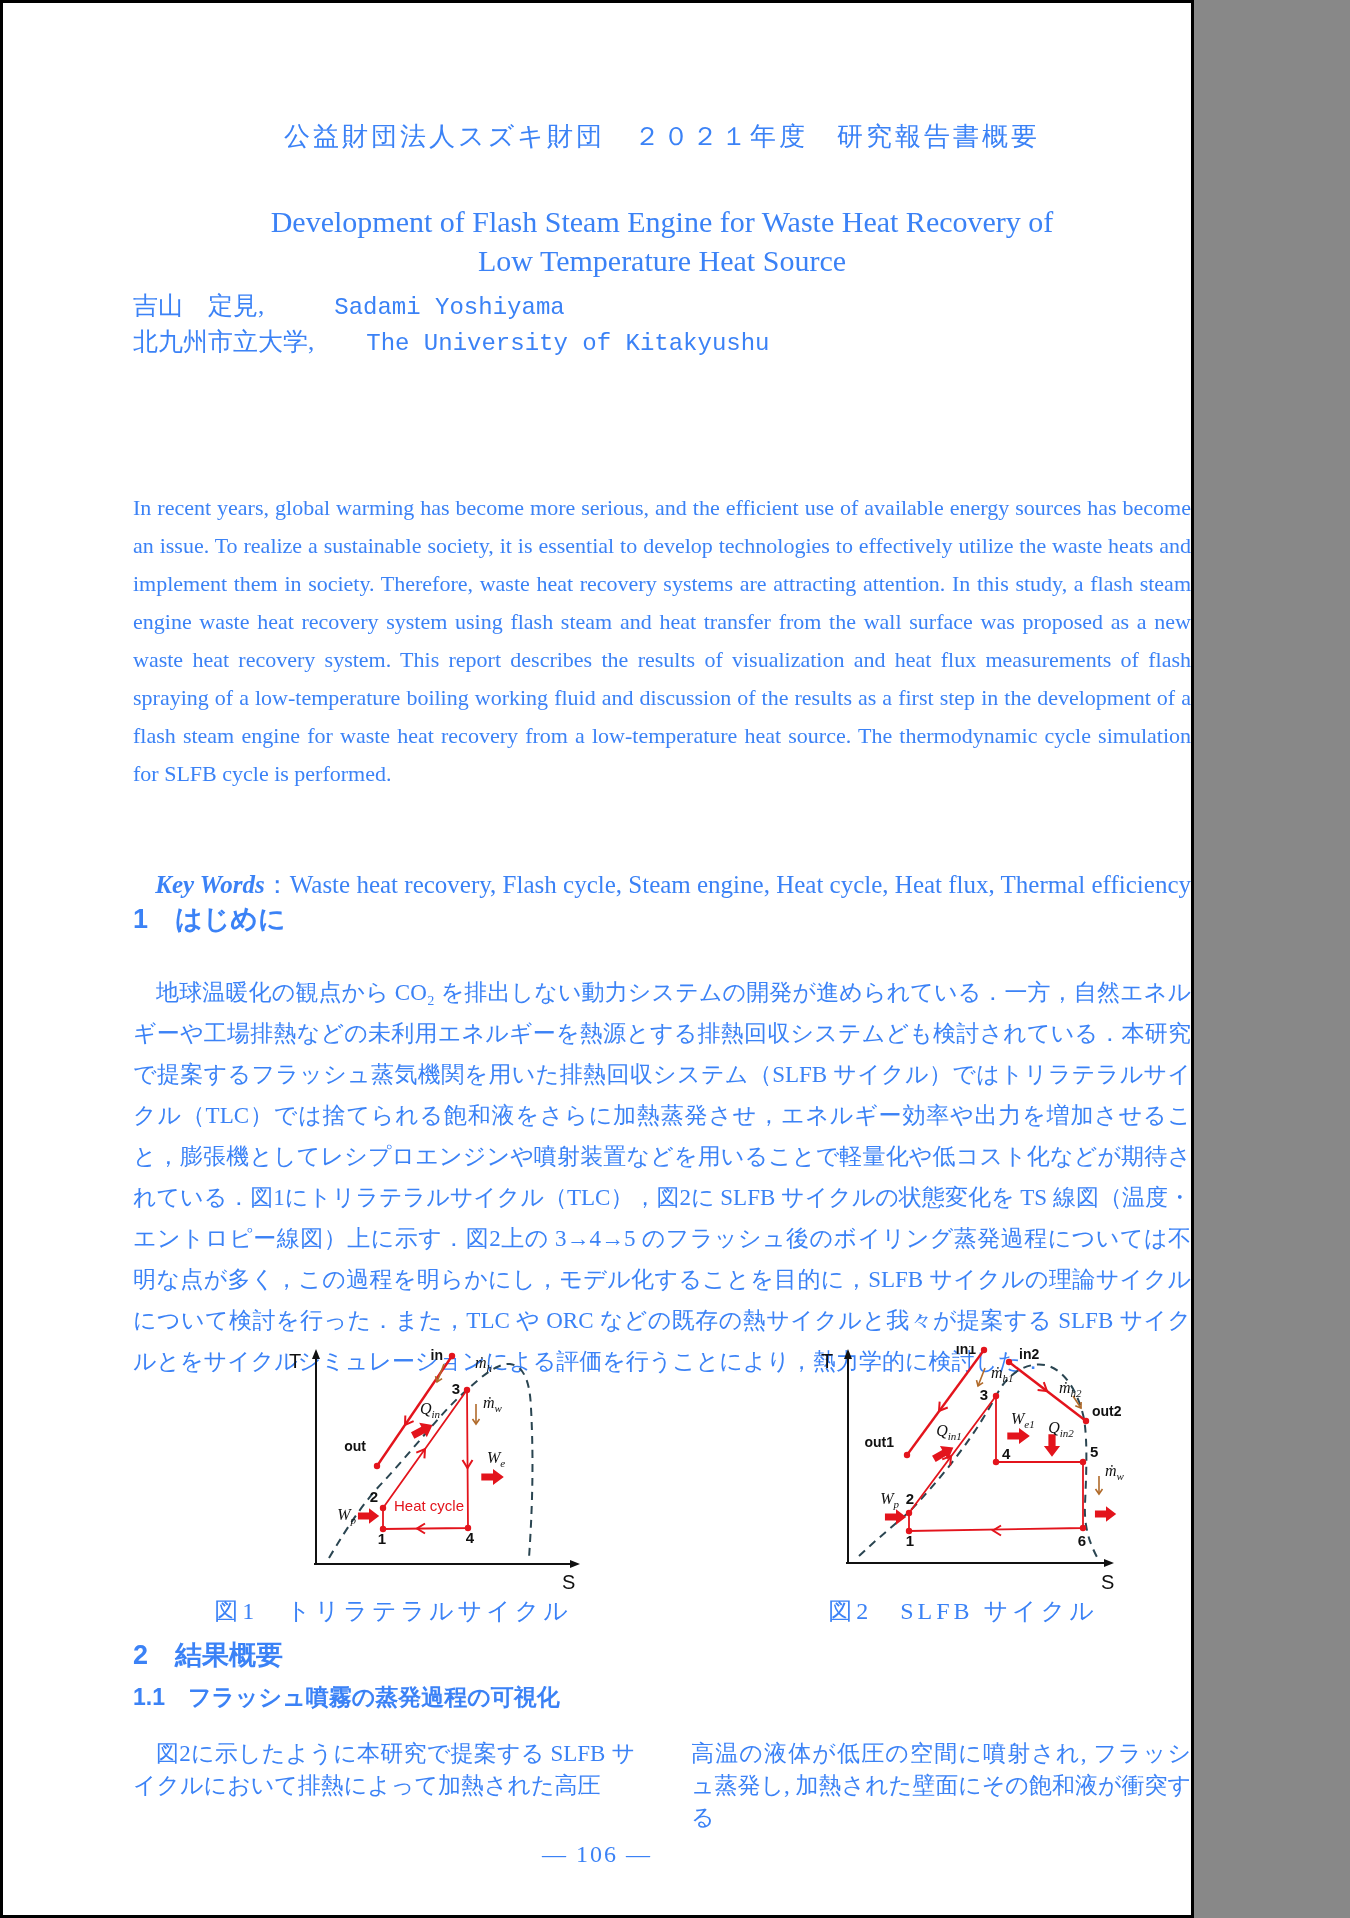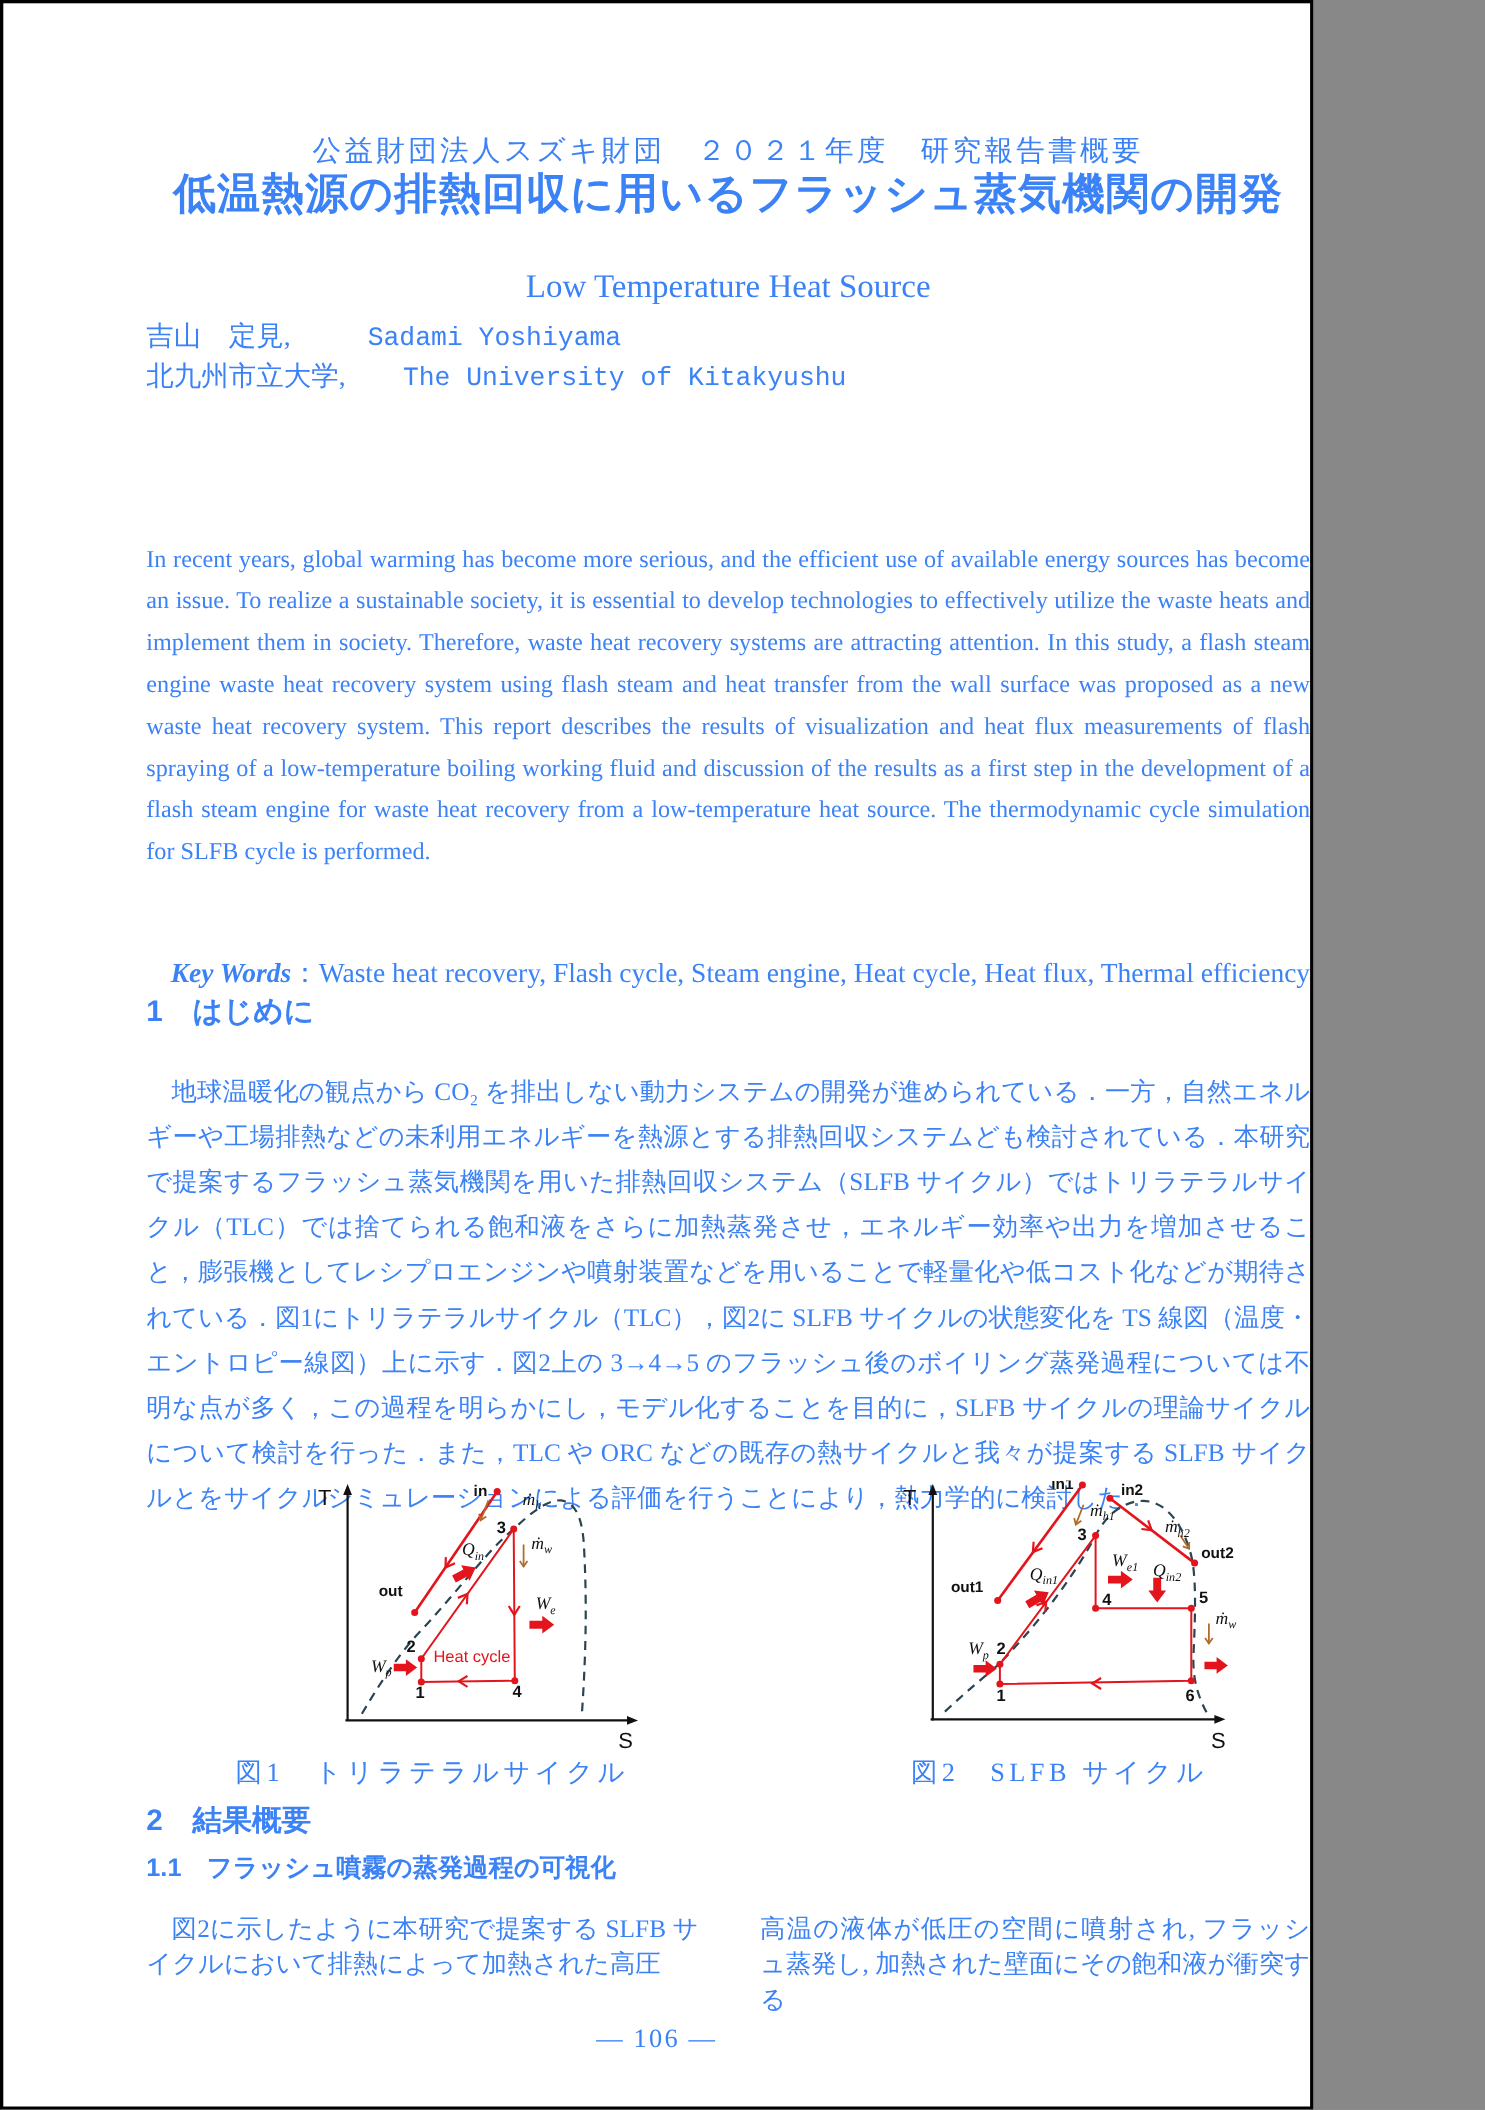--- a/index.html
+++ b/index.html
@@ -67,7 +67,6 @@
 <div class="page">
 
   <div class="abs org-line center gothic">公益財団法人スズキ財団　２０２１年度　研究報告書概要</div>
-  <h1 class="abs title-jp center gothic">低温熱源の排熱回収に用いるフラッシュ蒸気機関の開発</h1>
   <div class="abs title-en t-en2 center mincho">Low Temperature Heat Source</div>
 
   <div class="abs affil-line">

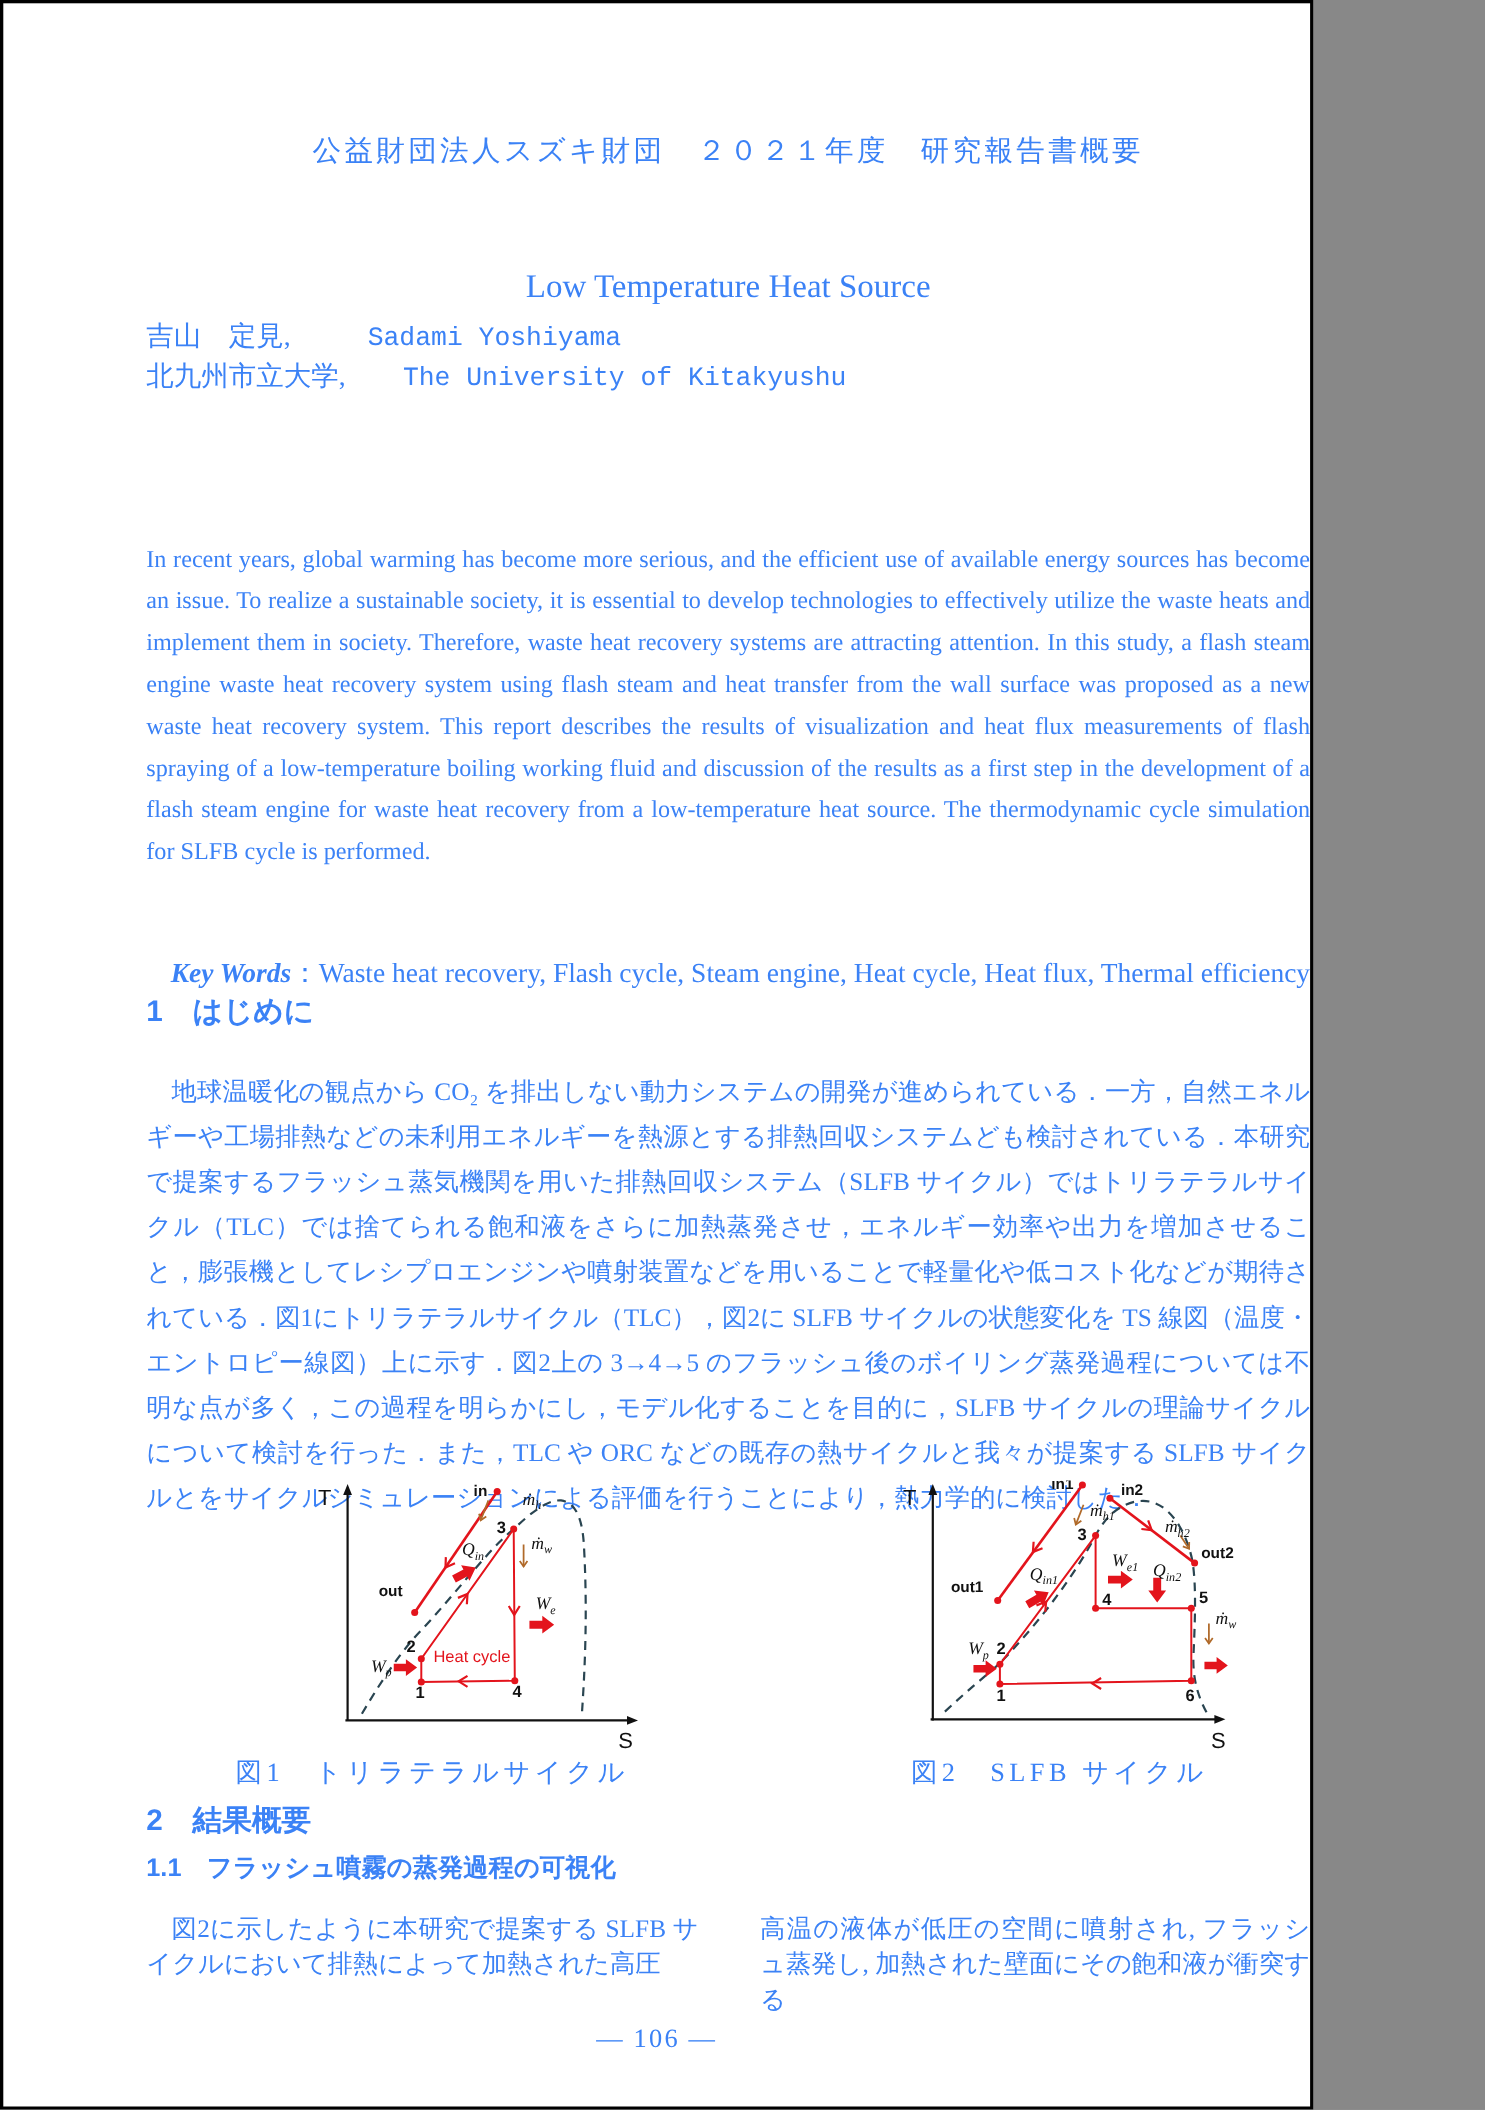--- a/index.html
+++ b/index.html
@@ -67,6 +67,7 @@
 <div class="page">
 
   <div class="abs org-line center gothic">公益財団法人スズキ財団　２０２１年度　研究報告書概要</div>
+  <div class="abs title-en t-en1 center mincho">Development of Flash Steam Engine for Waste Heat Recovery of</div>
   <div class="abs title-en t-en2 center mincho">Low Temperature Heat Source</div>
 
   <div class="abs affil-line">

